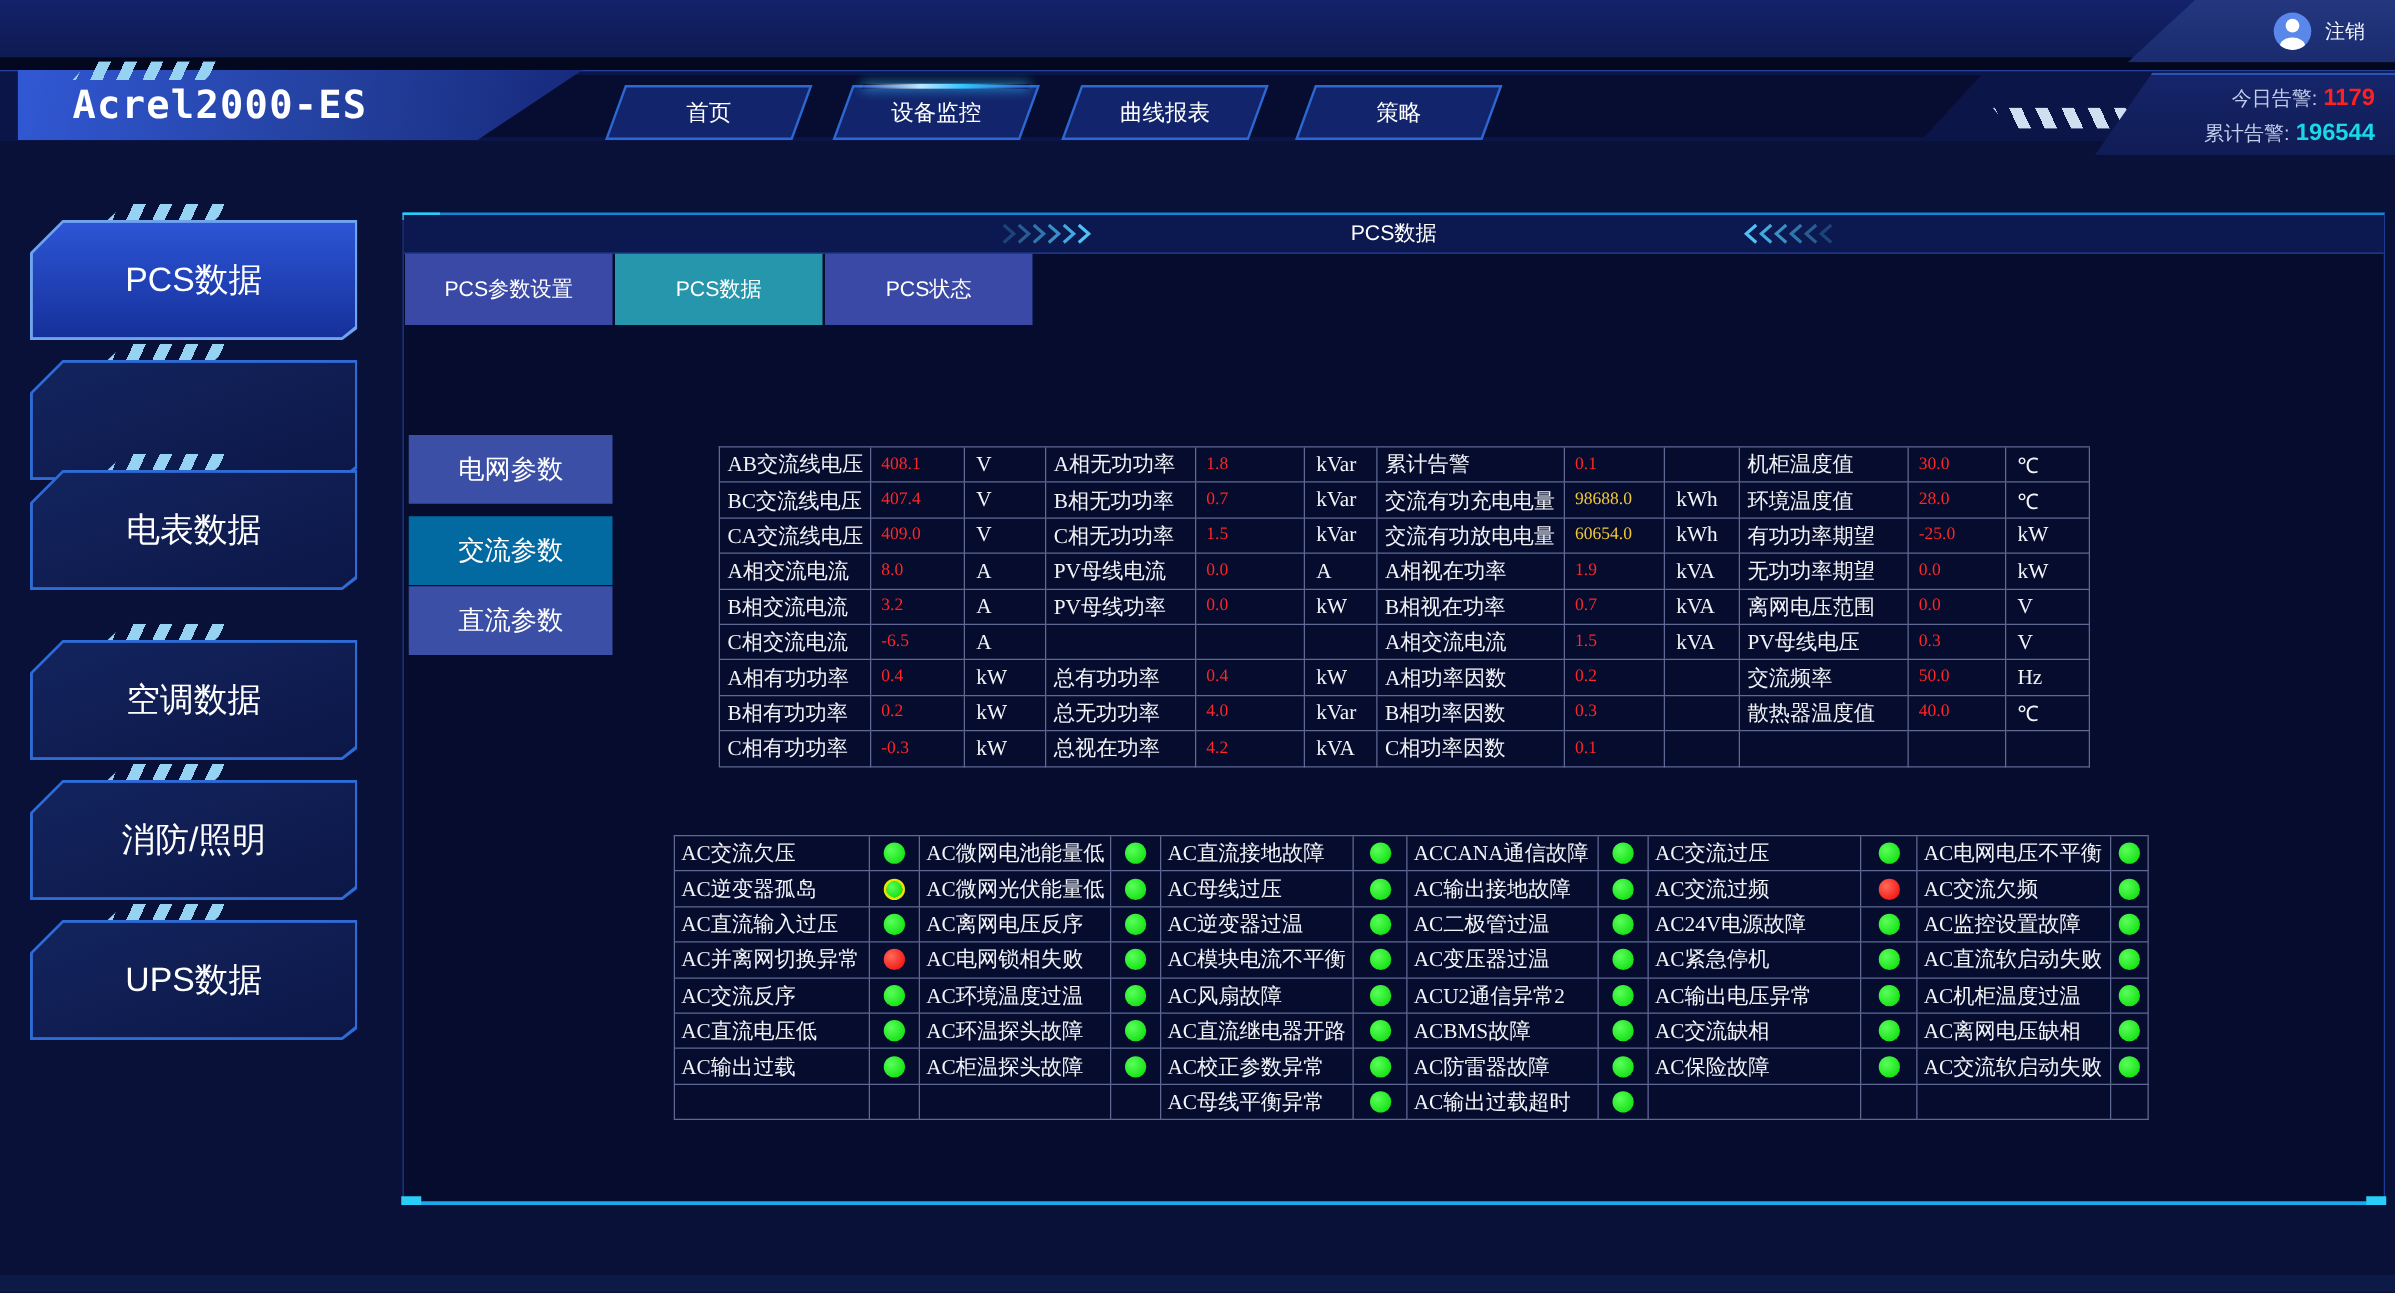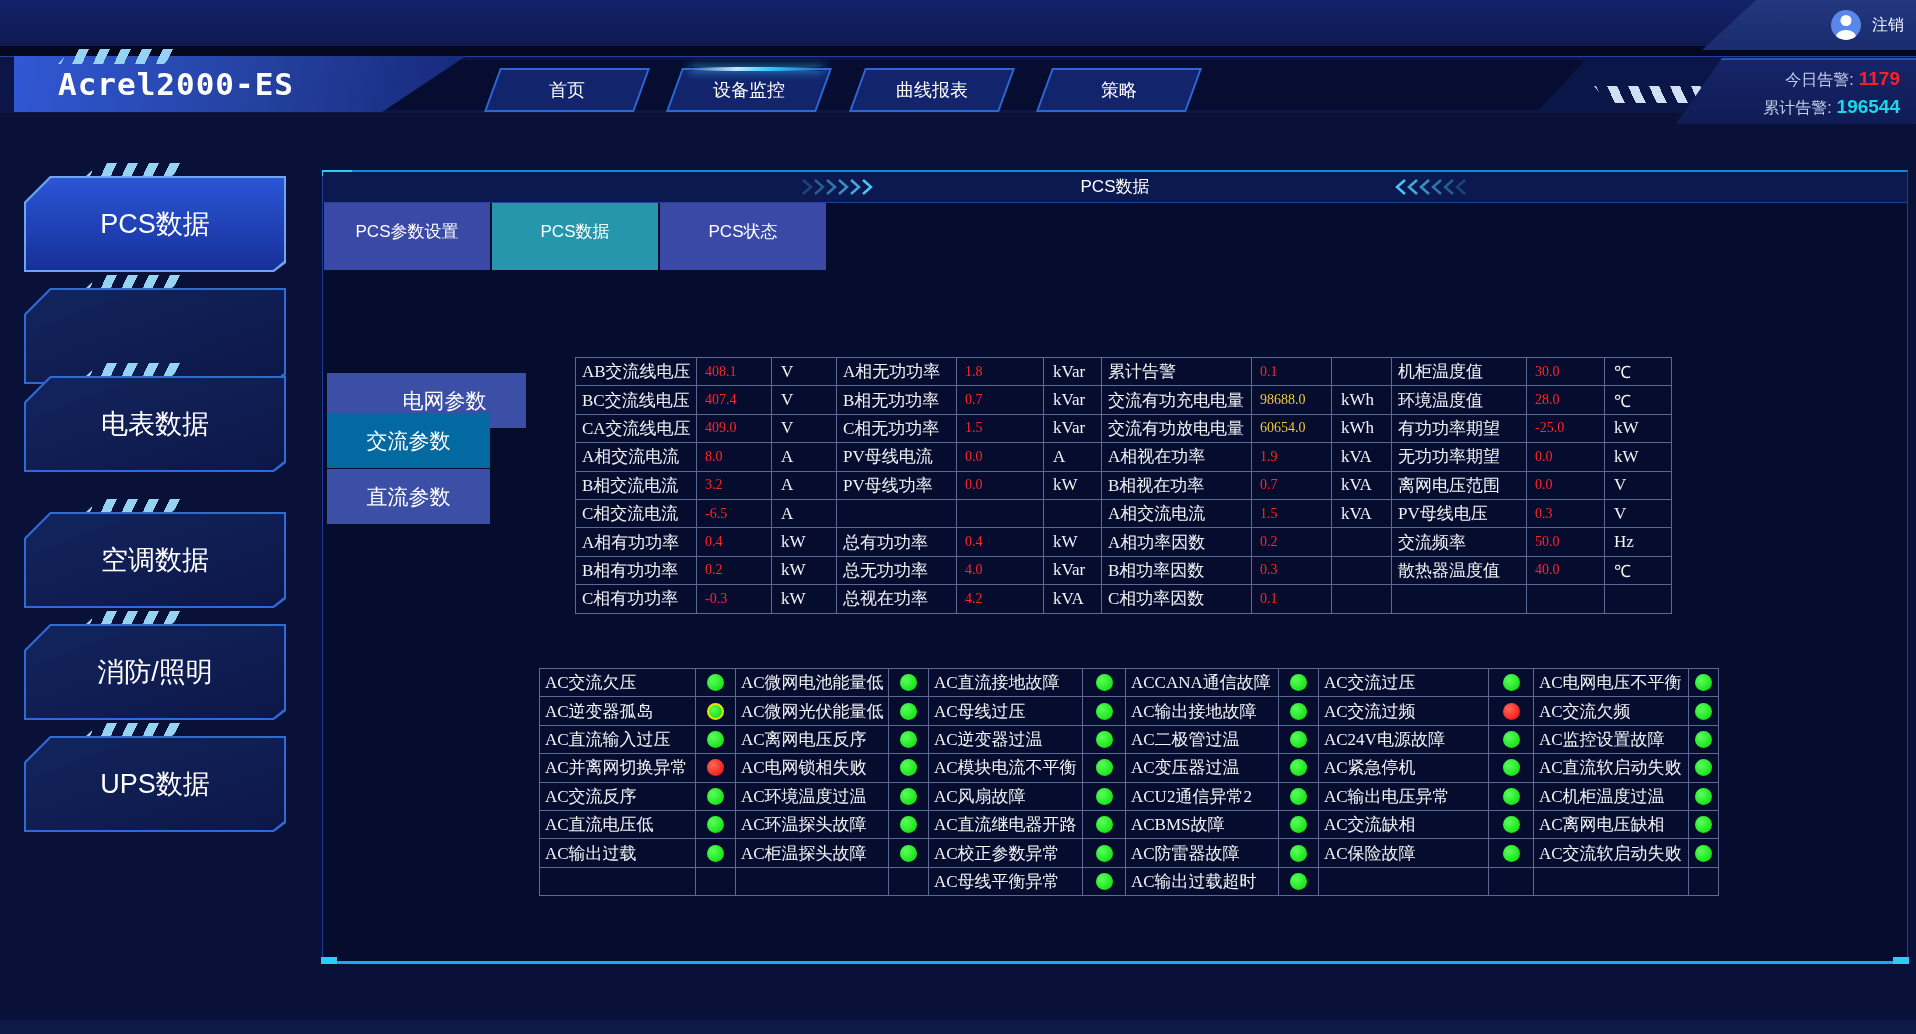--- a/index.html
+++ b/index.html
@@ -14,7 +14,7 @@
     clip-path:polygon(54px 0,100% 0,100% 100%,0 100%);
     background:linear-gradient(180deg,#24377e,#1a2b6e);
     display:flex; align-items:center; justify-content:flex-end; gap:11px;
-    padding-right:12px; box-sizing:border-box; cursor:pointer; }
+    padding-right:24px; box-sizing:border-box; cursor:pointer; }
   .avatar { width:30px; height:30px; border-radius:50%; background:#5a87ea; position:relative; overflow:hidden; }
   .avatar::before { content:""; position:absolute; left:50%; top:5px; transform:translateX(-50%);
     width:11px; height:11px; border-radius:50%; background:#fff; }

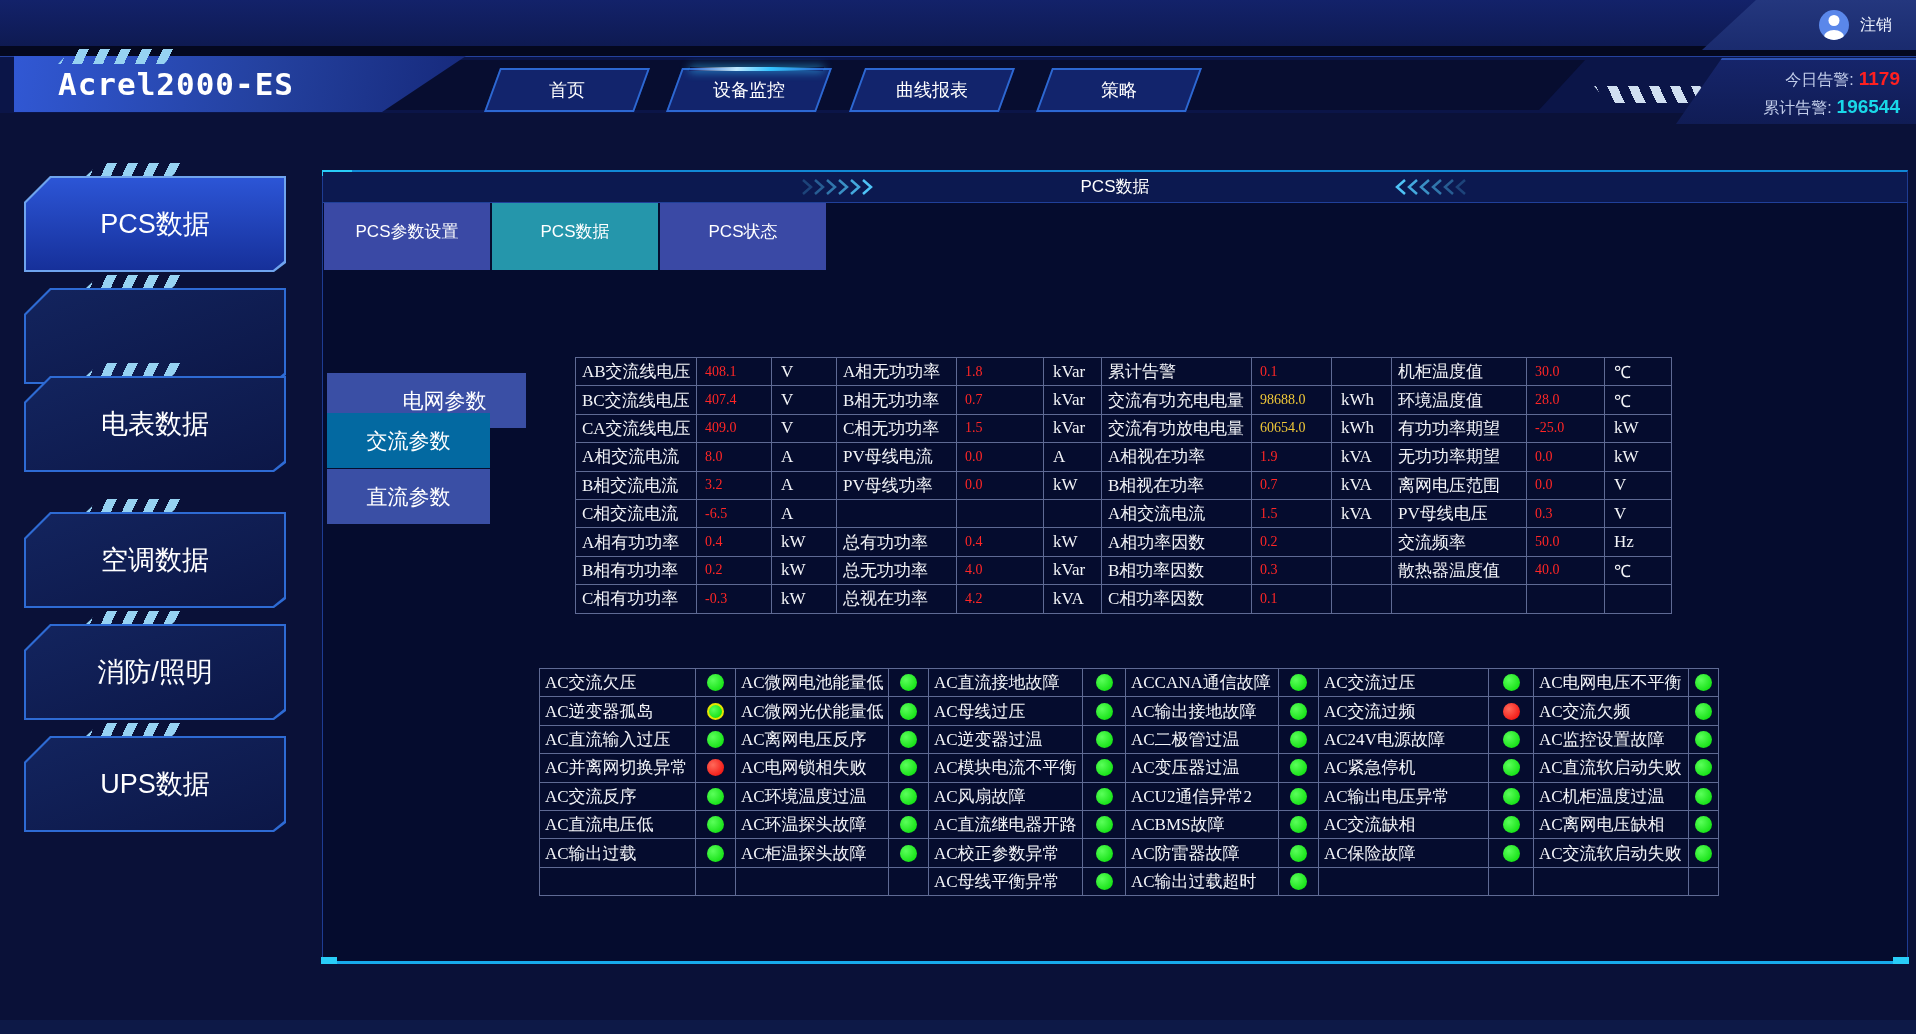--- a/index.html
+++ b/index.html
@@ -79,7 +79,7 @@
   .panel-title { width:100%; text-align:center; color:#ffffff; font-size:17px; line-height:30px; }
   .chev { position:absolute; top:6px; }
   .chev-l { left:478px; } .chev-r { left:1066px; }
-  .ptab { position:absolute; top:31px; height:67px; width:166px; background:#3a49a5;
+  .ptab { position:absolute; top:31px; height:57px; width:166px; background:#3a49a5;
     color:#fff; font-size:17px; line-height:57px; text-align:center; cursor:pointer; }
   .ptab.active { background:#2596ab; }
   .sub-btn { position:absolute; left:4px; width:163px; height:55px; background:#3a4fa5;

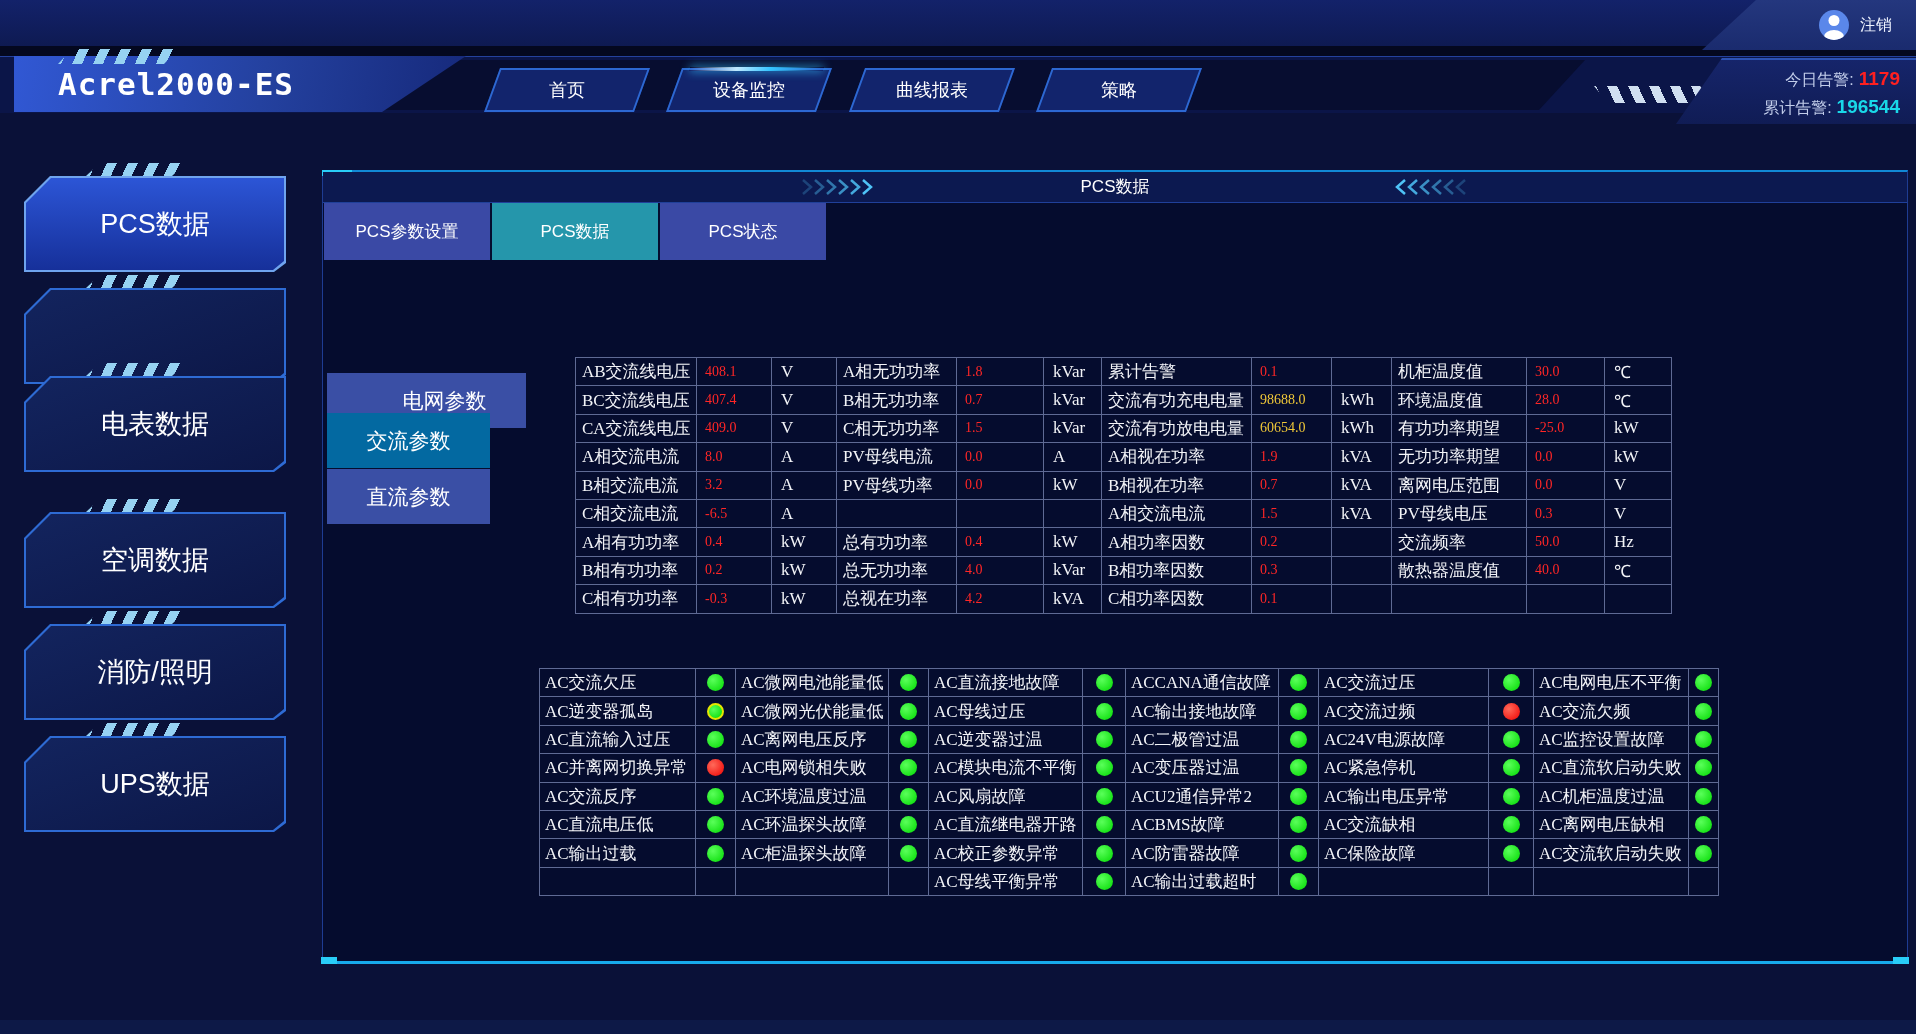--- a/index.html
+++ b/index.html
@@ -217,7 +217,7 @@
       <div class="ptab" style="left: 337px;">PCS状态</div>
     </div>
   <div id="submenu">
-      <div class="sub-btn" style="top: 201px; padding-left: 36px;">电网参数</div>
+      <div class="sub-btn" style="top: 176px;">电网参数</div>
       <div class="sub-btn active" style="top: 241px;">交流参数</div>
       <div class="sub-btn" style="top: 297px;">直流参数</div>
     </div>

